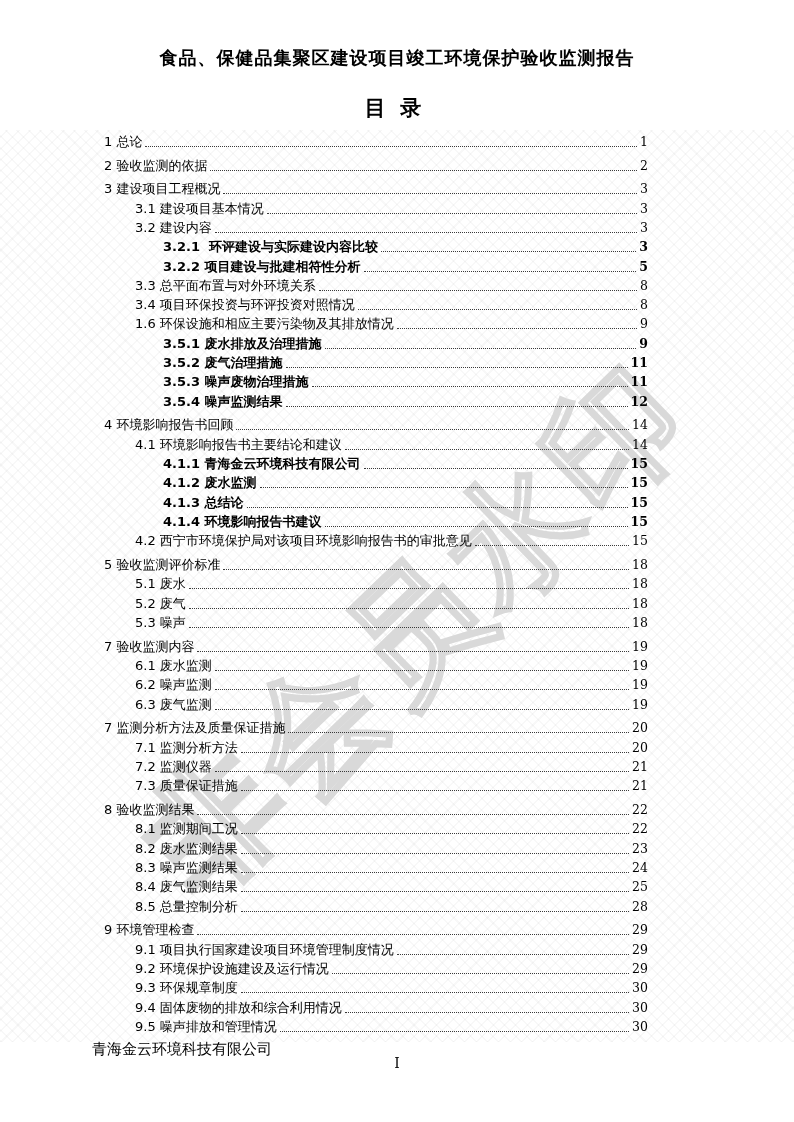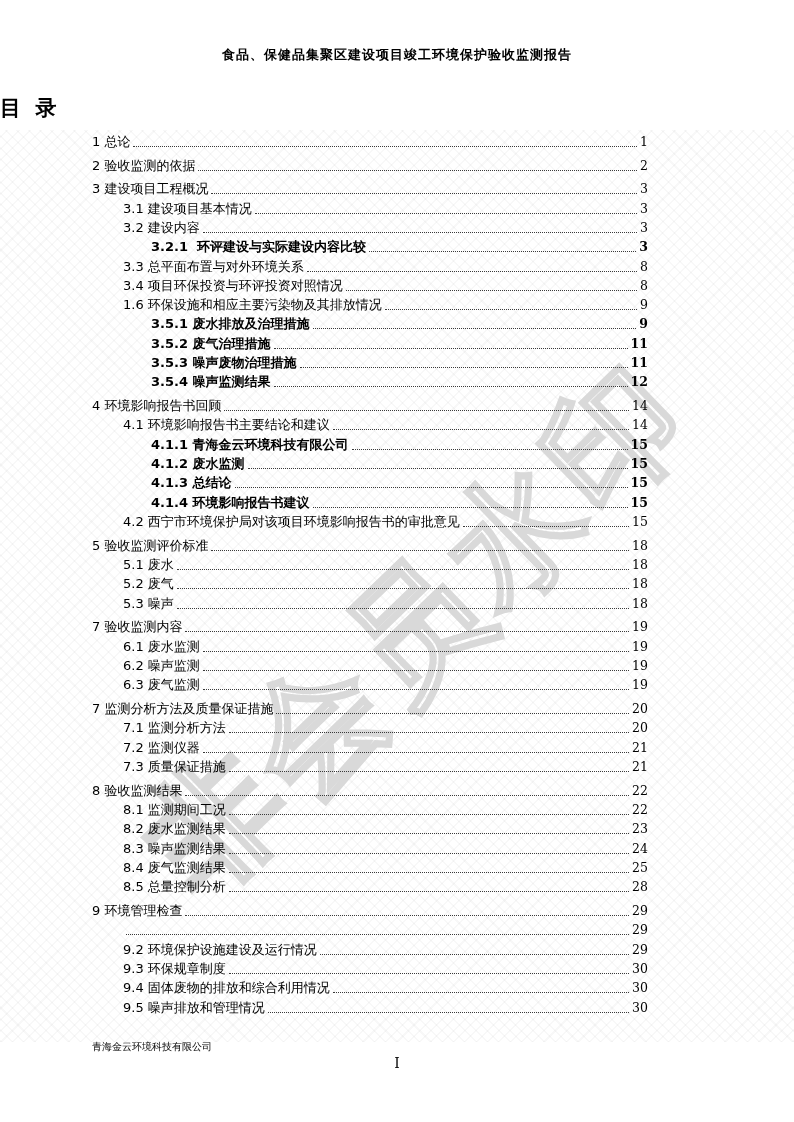--- a/index.html
+++ b/index.html
@@ -44,7 +44,7 @@
   .doc-header{
     position:absolute;top:46px;left:0;right:0;
     text-align:center;
-    font-size:13px;font-weight:bold;
+    font-size:18px;font-weight:bold;
     letter-spacing:1px;
   }
 

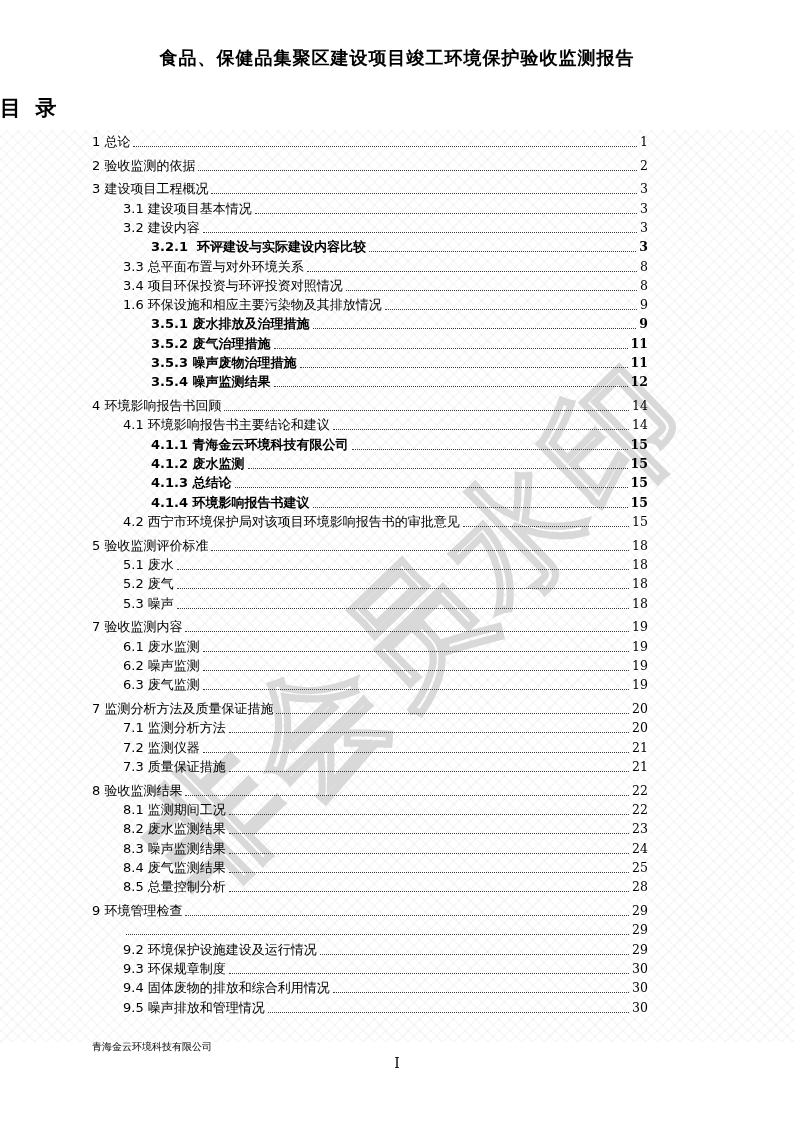--- a/index.html
+++ b/index.html
@@ -50,6 +50,7 @@
 
   .toc-title{
     position:absolute;top:94px;left:0;right:8px;
+    text-align:center;
     font-size:21px;font-weight:bold;
     white-space:pre;
   }

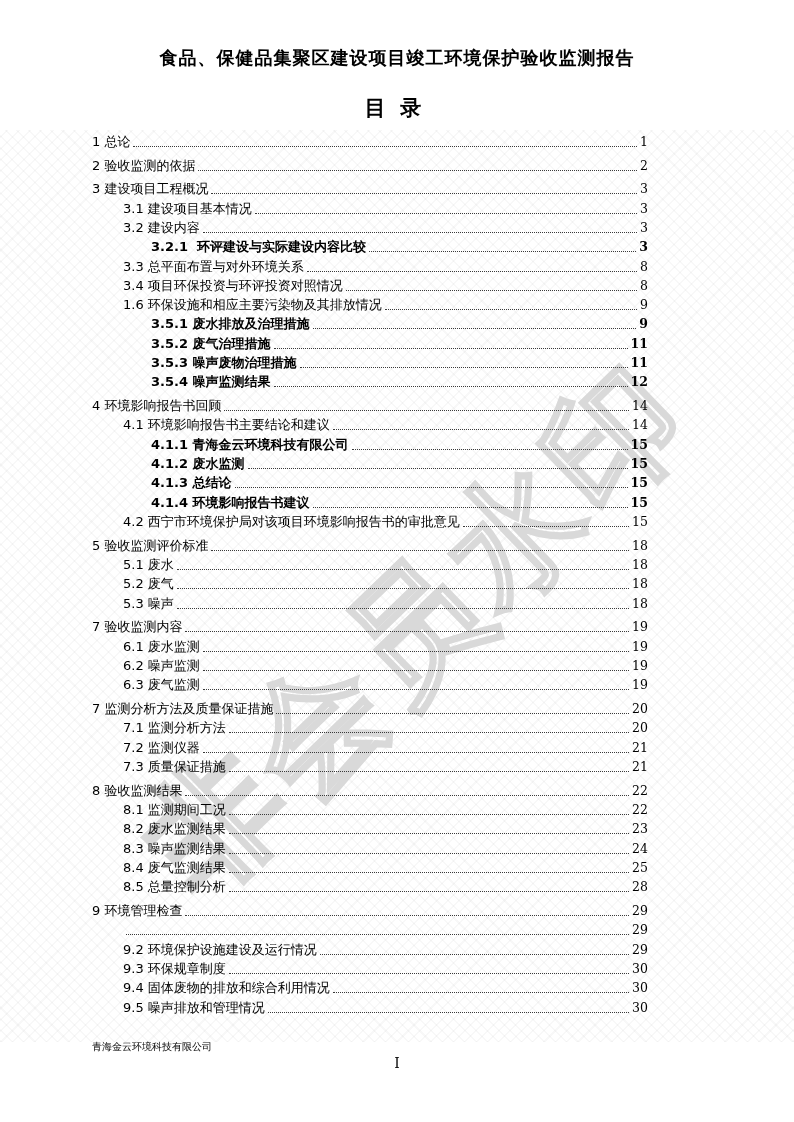--- a/index.html
+++ b/index.html
@@ -57,7 +57,7 @@
 
   .toc{
     position:absolute;
-    left:92px;right:146px;top:126px;text-align:right;
+    left:104px;right:146px;top:126px;text-align:right;
   }
   .toc-row{
     display:flex;

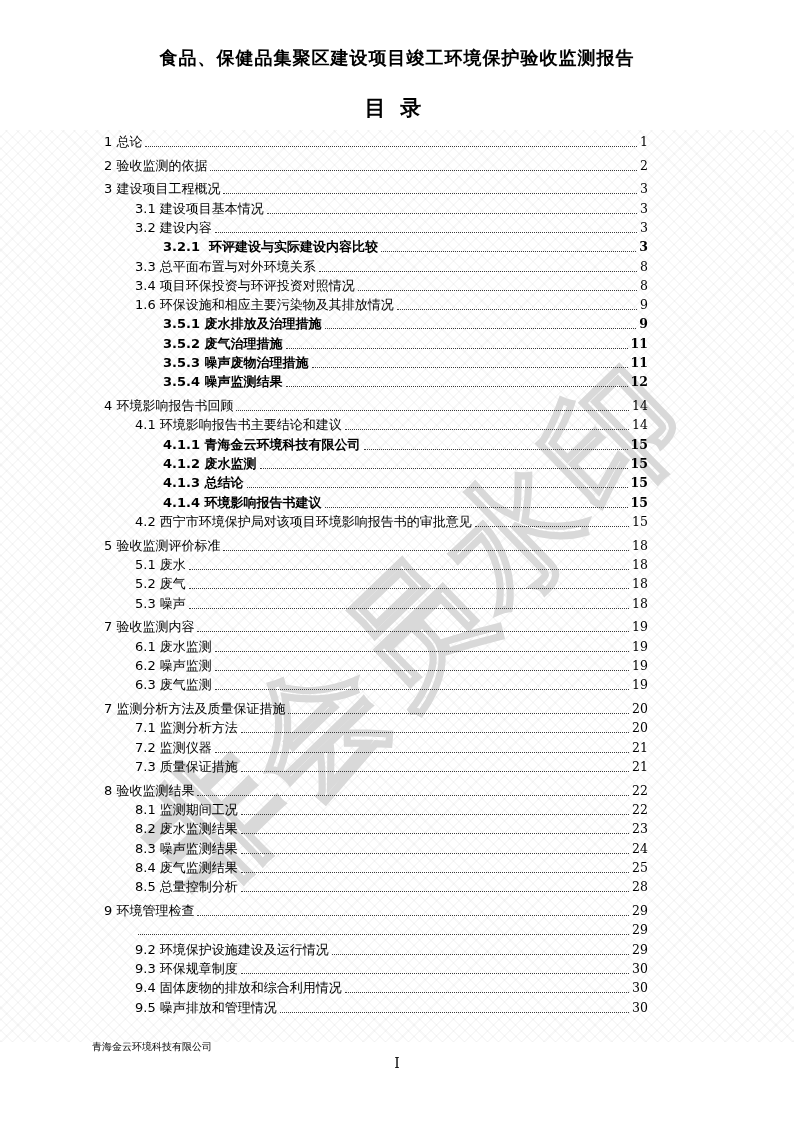--- a/index.html
+++ b/index.html
@@ -138,6 +138,11 @@
           <span class="dots"></span>
           <span class="pnum">3</span>
         </div>
+        <div class="toc-row lvl3">
+          <span class="toc-label">3.2.2 项目建设与批建相符性分析</span>
+          <span class="dots"></span>
+          <span class="pnum">5</span>
+        </div>
         <div class="toc-row lvl2">
           <span class="toc-label">3.3 总平面布置与对外环境关系</span>
           <span class="dots"></span>

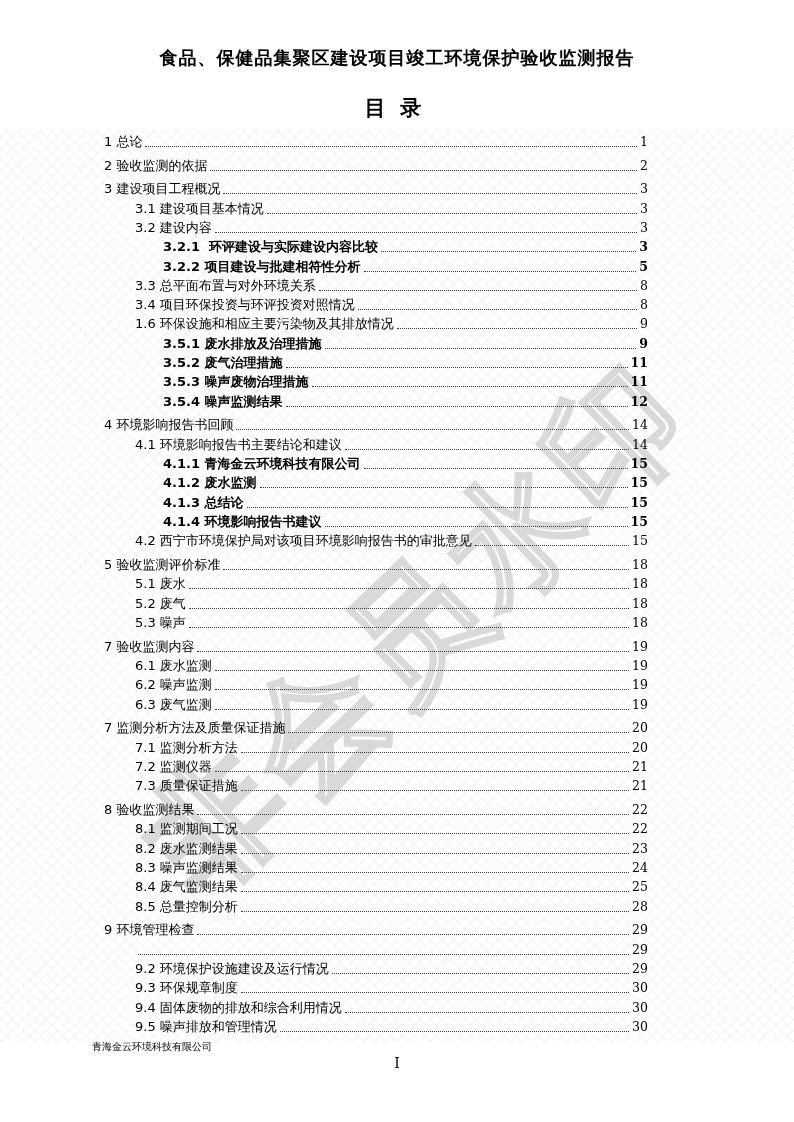--- a/index.html
+++ b/index.html
@@ -309,6 +309,7 @@
           <span class="pnum">29</span>
         </div>
         <div class="toc-row lvl2">
+          <span class="toc-label">9.1 项目执行国家建设项目环境管理制度情况</span>
           <span class="dots"></span>
           <span class="pnum">29</span>
         </div>

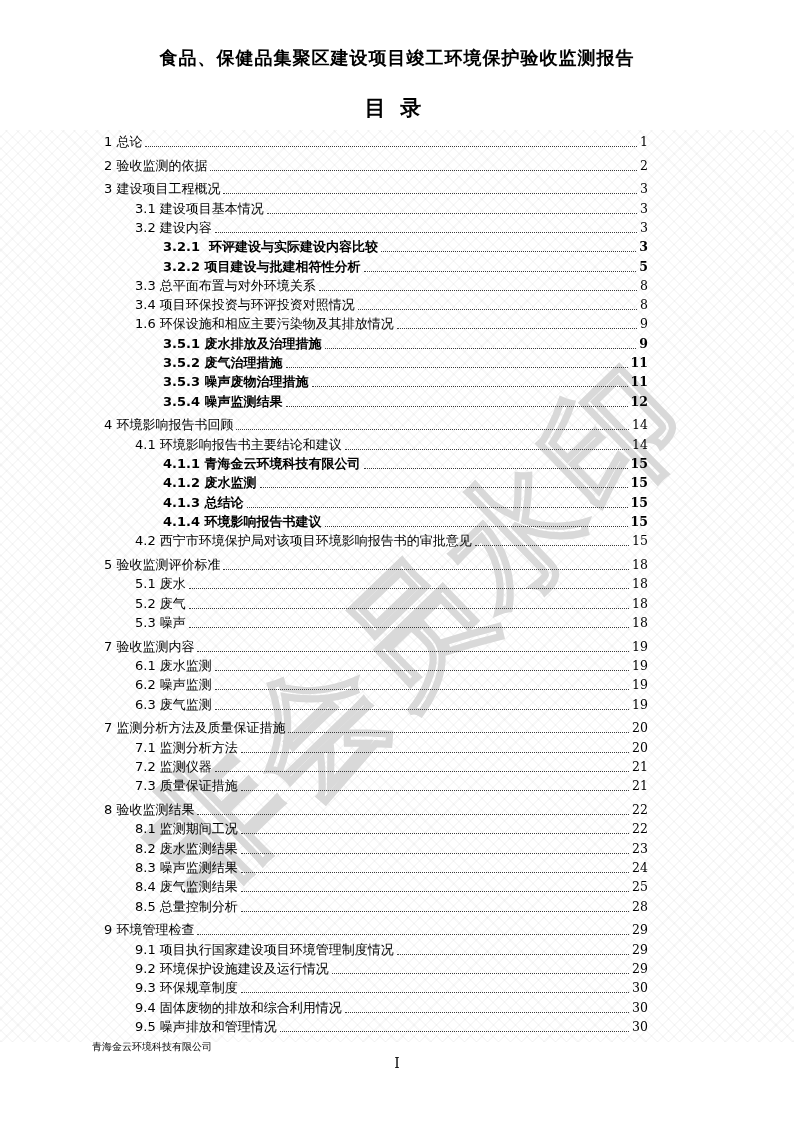--- a/index.html
+++ b/index.html
@@ -83,7 +83,7 @@
 
   .doc-footer-company{
     position:absolute;left:92px;top:1040px;
-    font-size:10px;
+    font-size:15px;
   }
   .doc-page-number{
     position:absolute;left:0;right:0;top:1055px;

